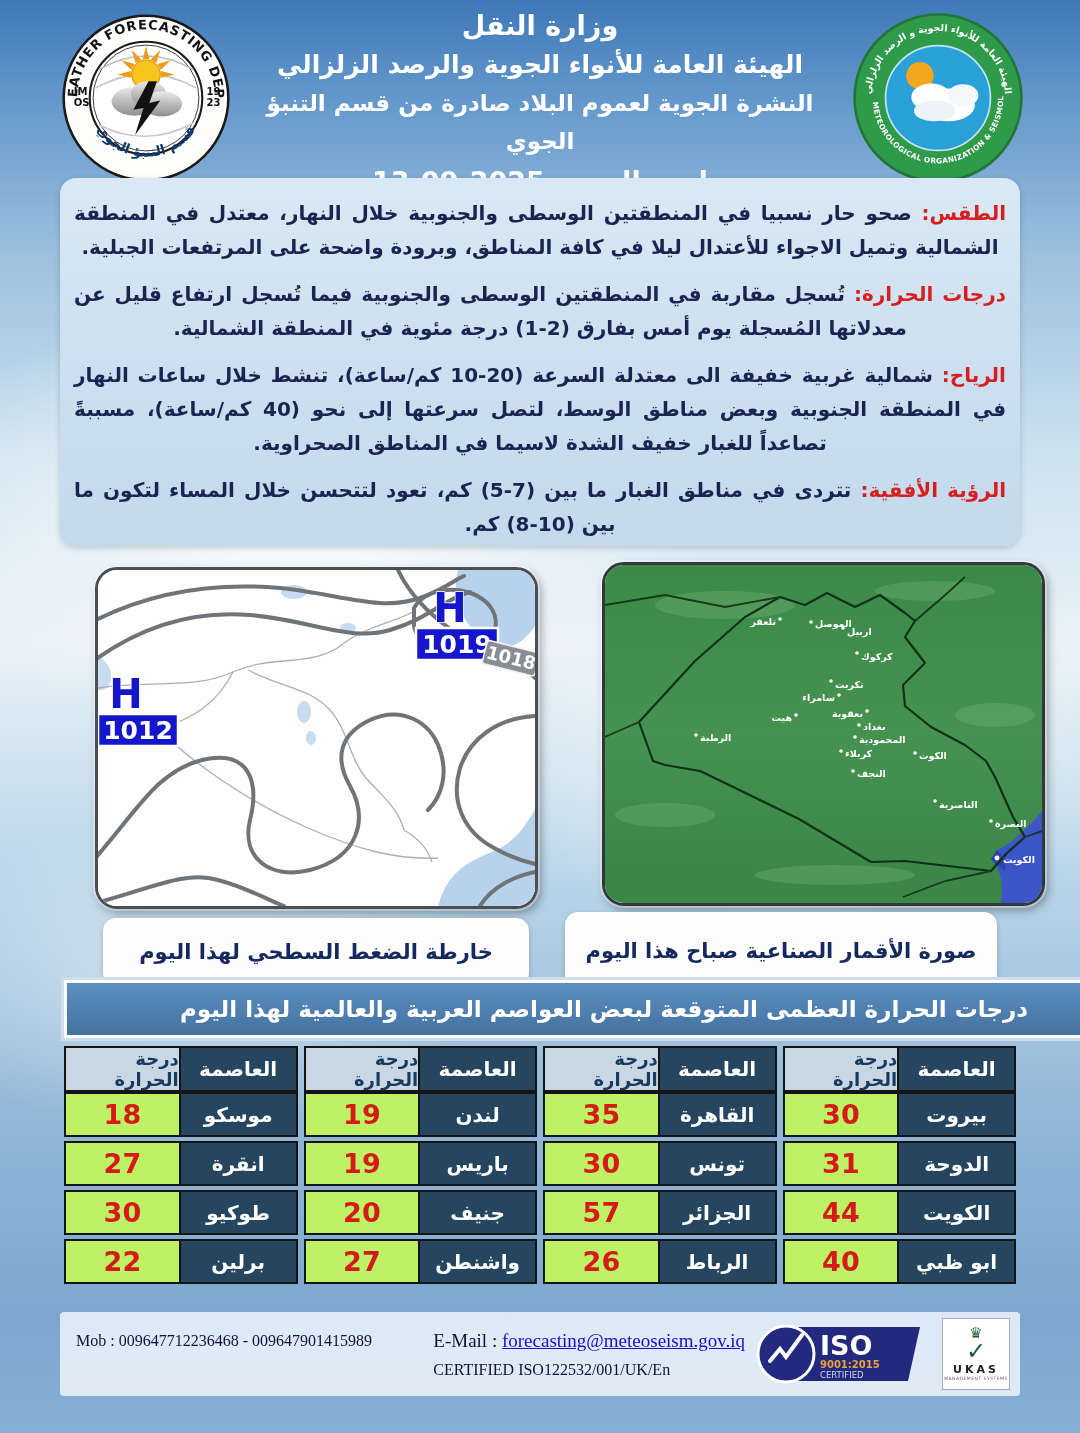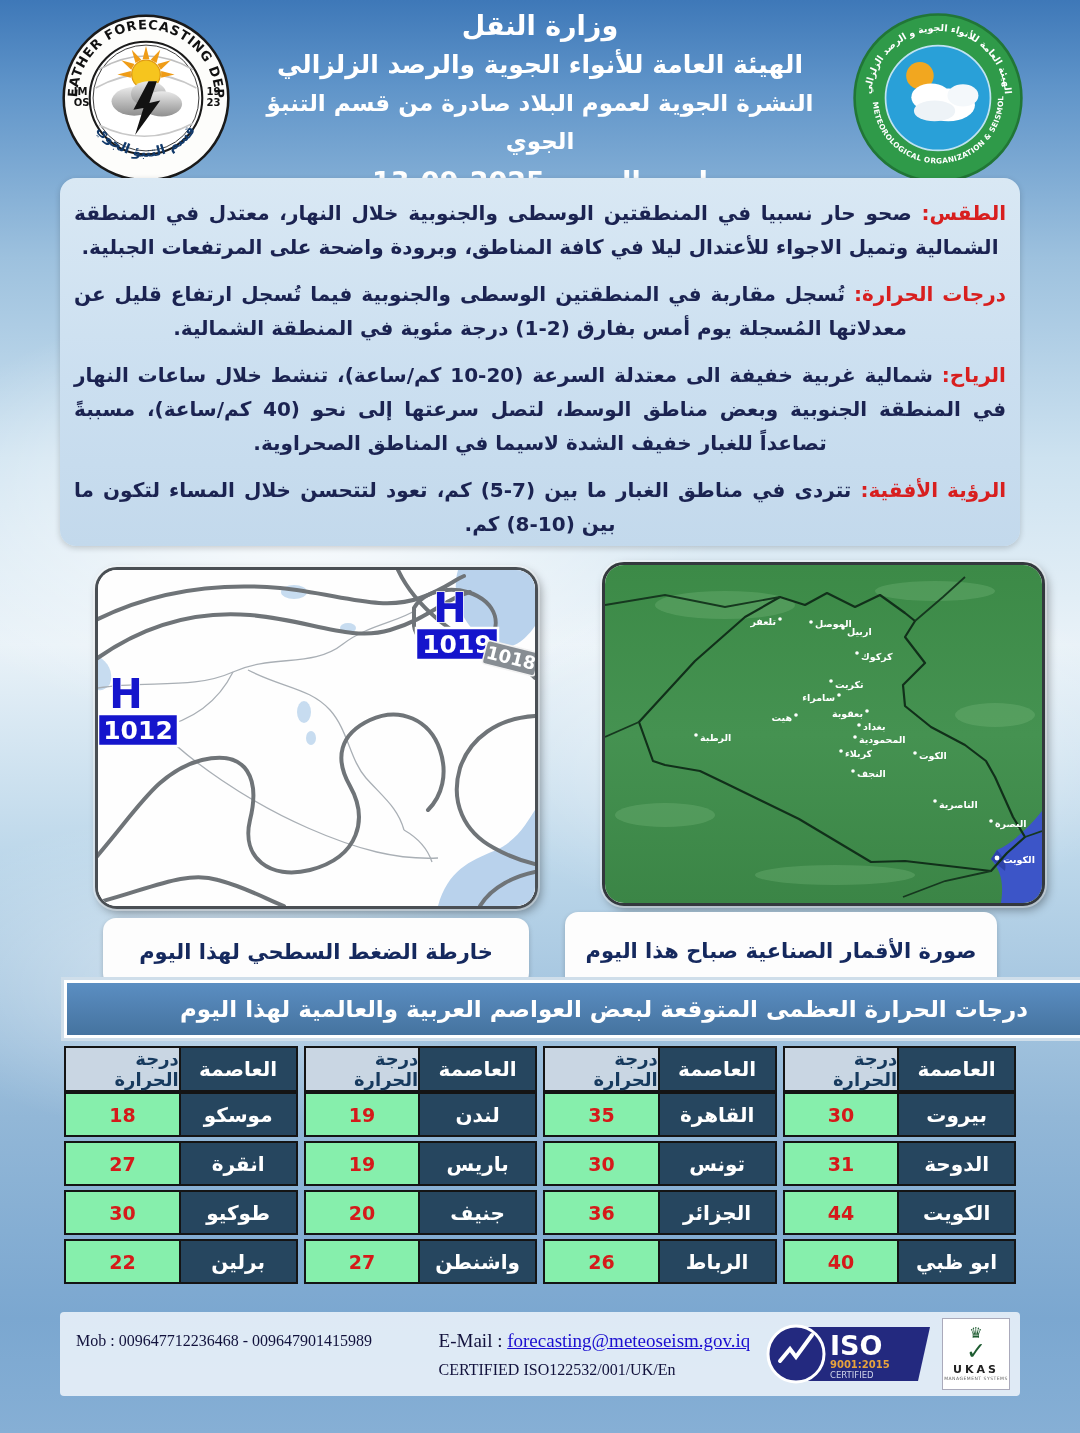--- a/index.html
+++ b/index.html
@@ -60,7 +60,7 @@
     font-weight:bold;
   }
   .pair>.cap{background:#26465f;color:#fff;font-size:20px;border-left:none;direction:rtl;}
-  .pair>.tmp{background:#86efac;color:#d51a1a;font-size:19px;}
+  .pair>.tmp{background:#bef264;color:#d51a1a;font-size:27px;}
   .pair.hd>.cap{font-size:20px;}
   .pair.hd>.tmp{background:#c9d6e3;color:#173a5e;font-size:18px;direction:rtl;}
   

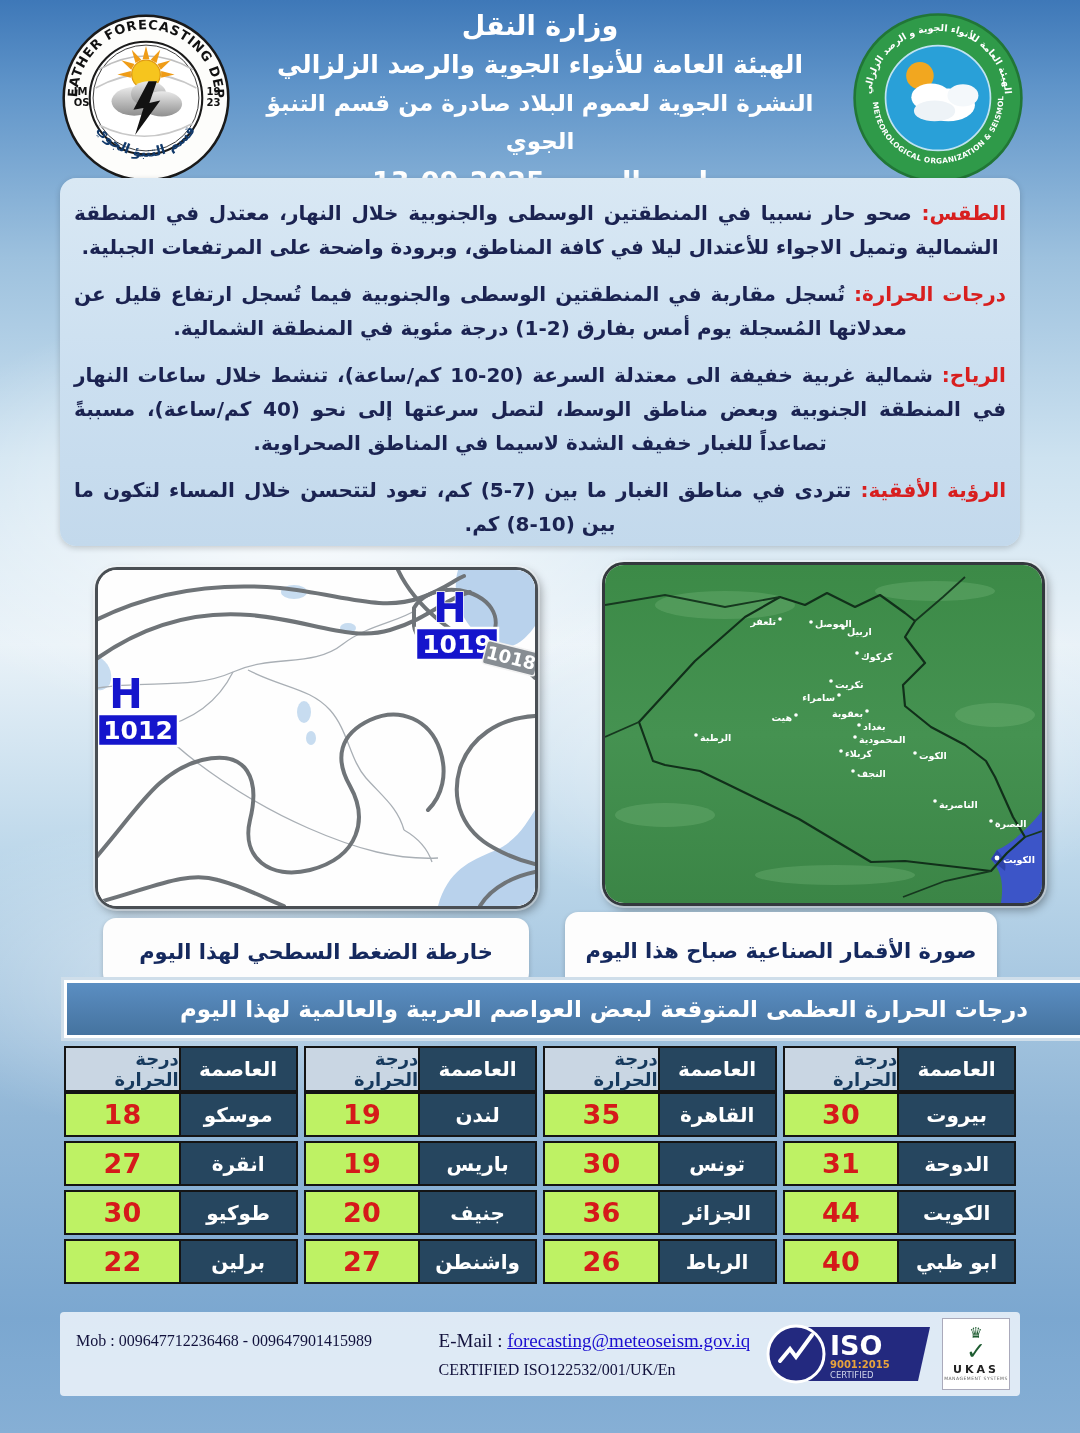--- a/index.html
+++ b/index.html
@@ -365,7 +365,7 @@
     </div>
   <div class="pair">
       <div class="cap">الجزائر</div>
-      <div class="tmp">36</div>
+      <div class="tmp">57</div>
     </div>
   <div class="pair">
       <div class="cap">جنيف</div>

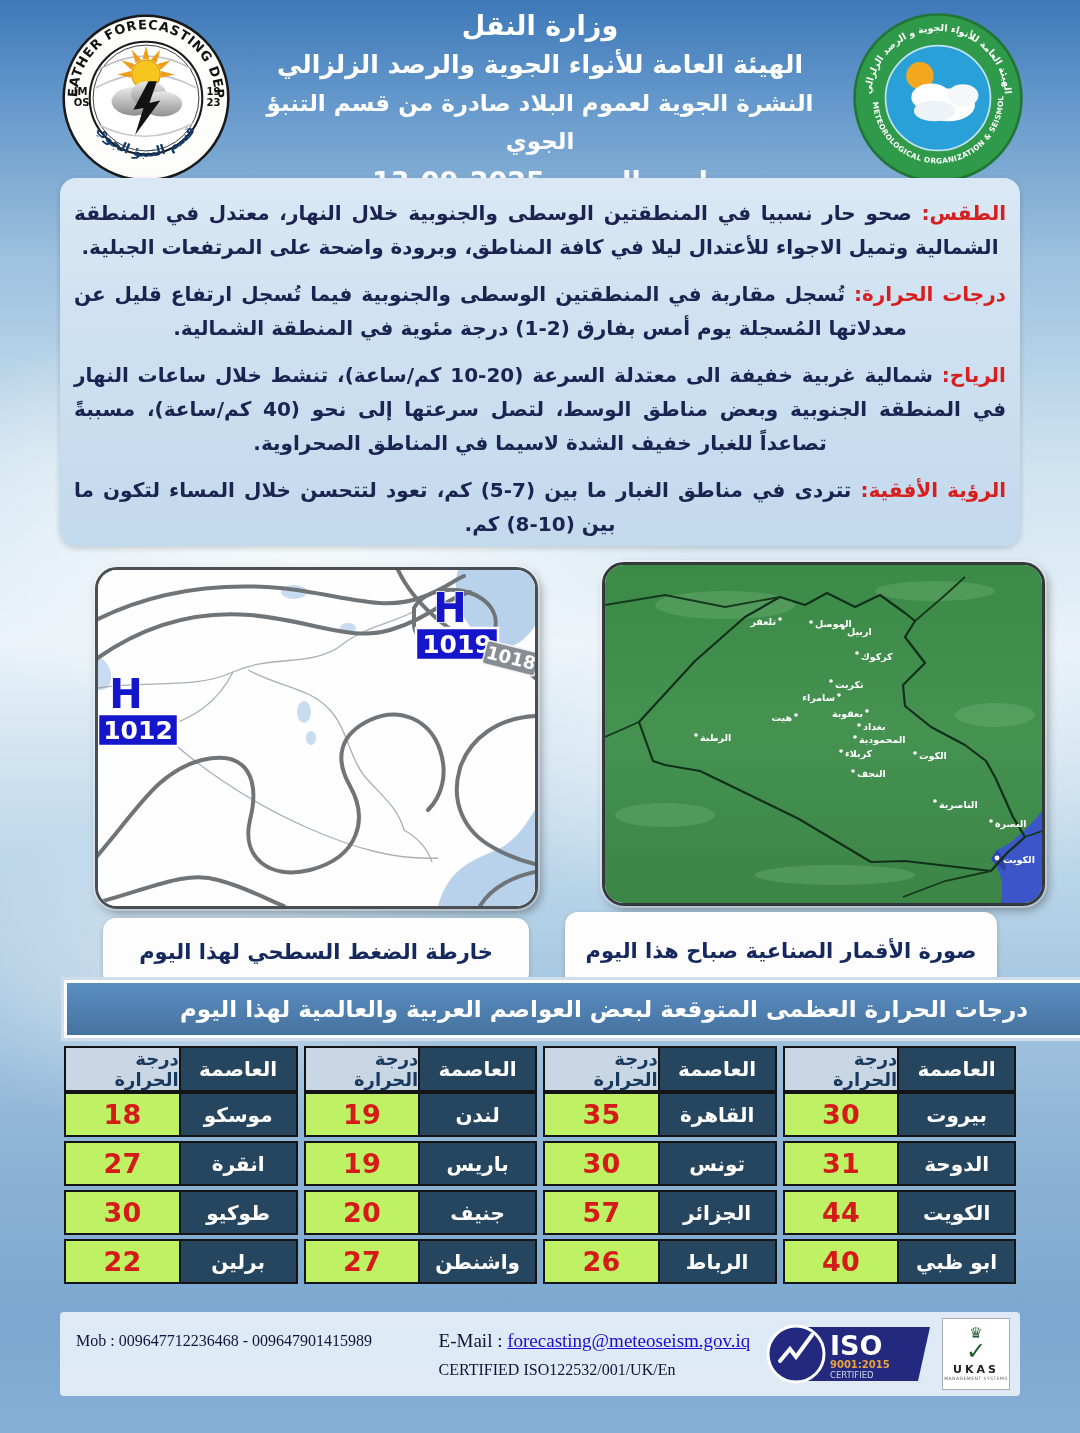--- a/index.html
+++ b/index.html
@@ -77,7 +77,7 @@
   .f-col2 .e{font-size:19px;margin-bottom:9px;}
   .f-col2 .c{font-size:16px;}
   .f-col2 a{color:#1a0dd0;text-decoration:underline;}
-  .f-logos{flex:1;display:flex;align-items:center;justify-content:flex-end;gap:8px;}
+  .f-logos{flex:1;display:flex;align-items:center;justify-content:flex-end;gap:18px;}
   .ukas{
     width:68px;height:72px;background:#fff;border:1px solid #aab;box-sizing:border-box;
     display:flex;flex-direction:column;align-items:center;justify-content:center;line-height:1;

